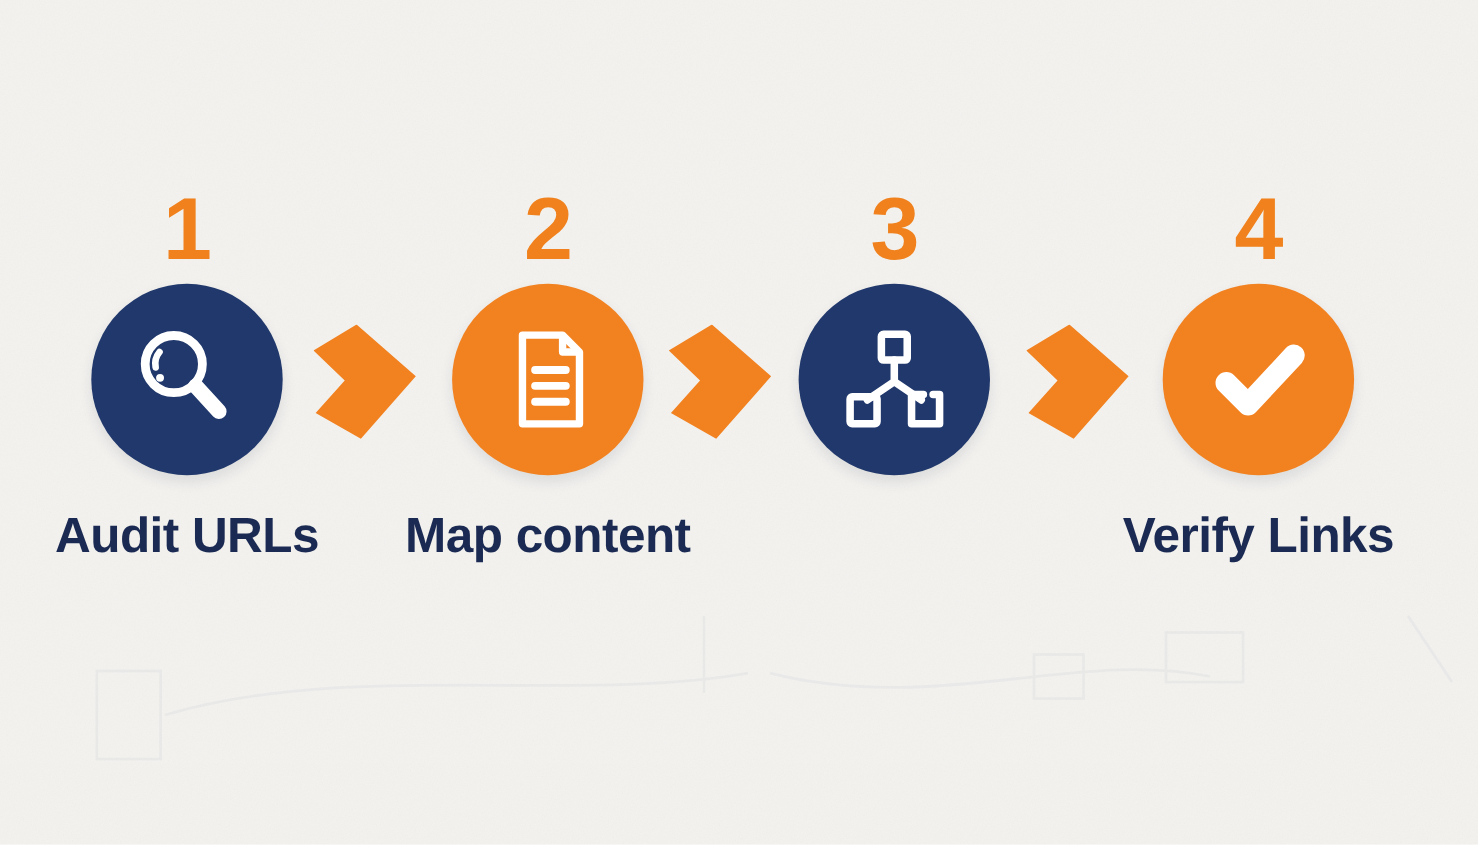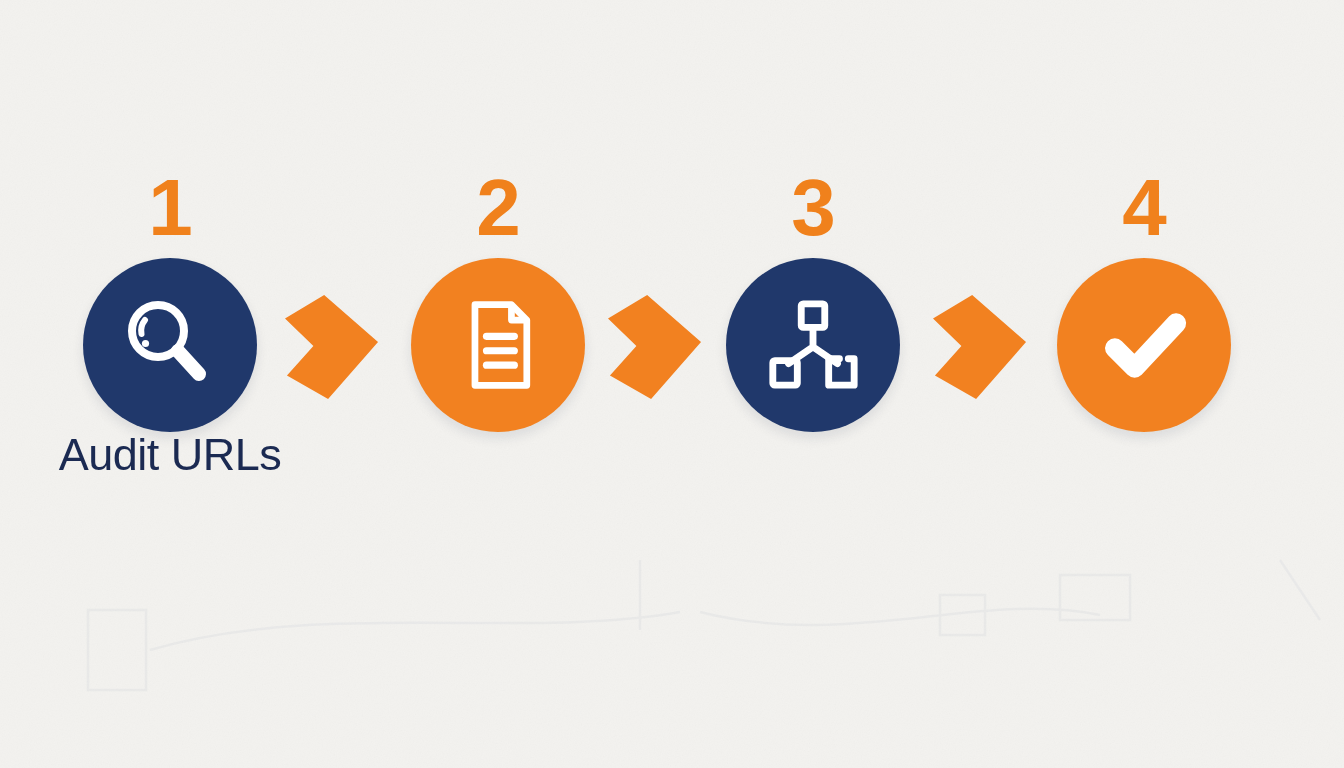--- a/index.html
+++ b/index.html
@@ -39,8 +39,9 @@
   .circle-navy   { background:#20386b; }
   .circle-orange { background:#f28120; }
   .step-label {
+    margin-top:32px;
     font-size:45px;
-    font-weight:400;
+    font-weight:700;
     line-height:46px;
     color:#1b2a52;
     letter-spacing:-0.5px;

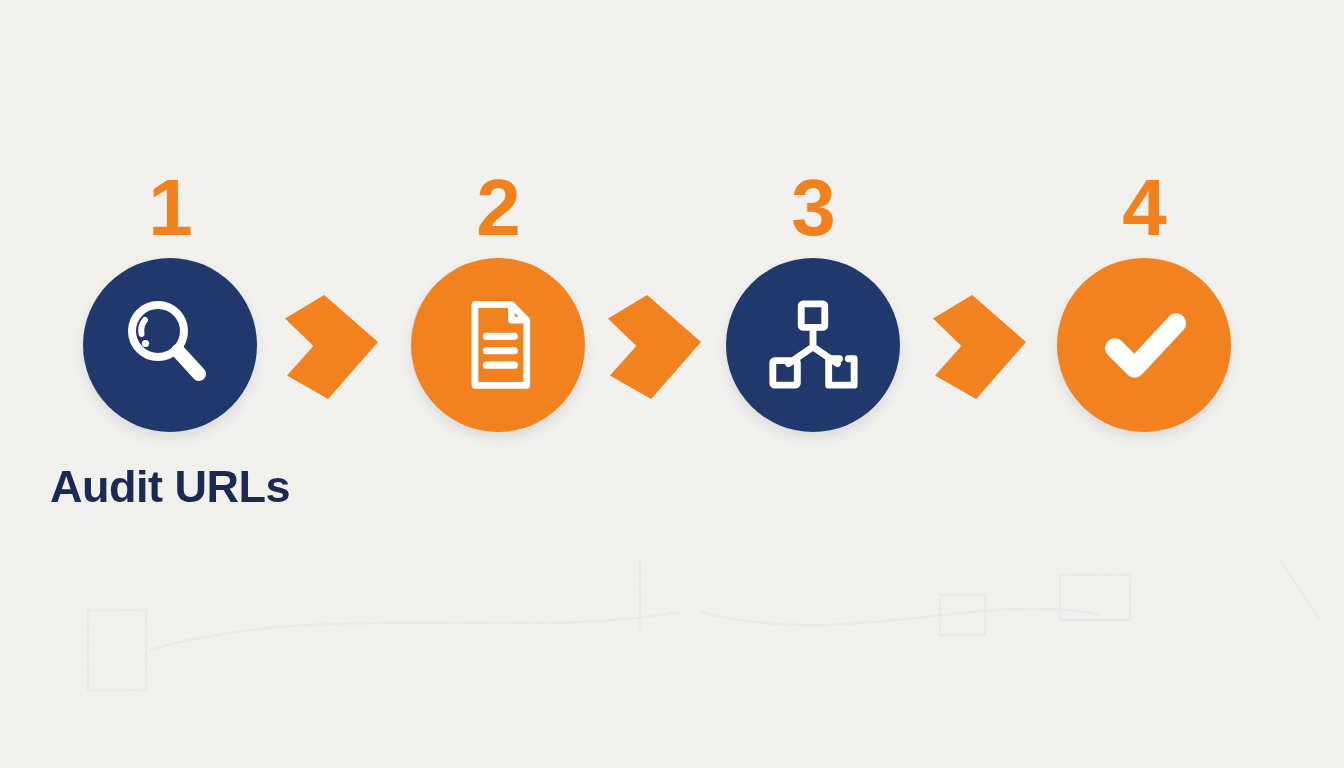--- a/index.html
+++ b/index.html
@@ -104,6 +104,7 @@
         <line class="icon-stroke" x1="38" y1="73" x2="67" y2="73" stroke-width="7.5" stroke-linecap="round"></line>
       </svg>
     </div>
+    <div class="step-label">Map content</div>
   </div>
 
   <svg class="flow-arrow" style="left:608px" viewBox="0 0 96 106">

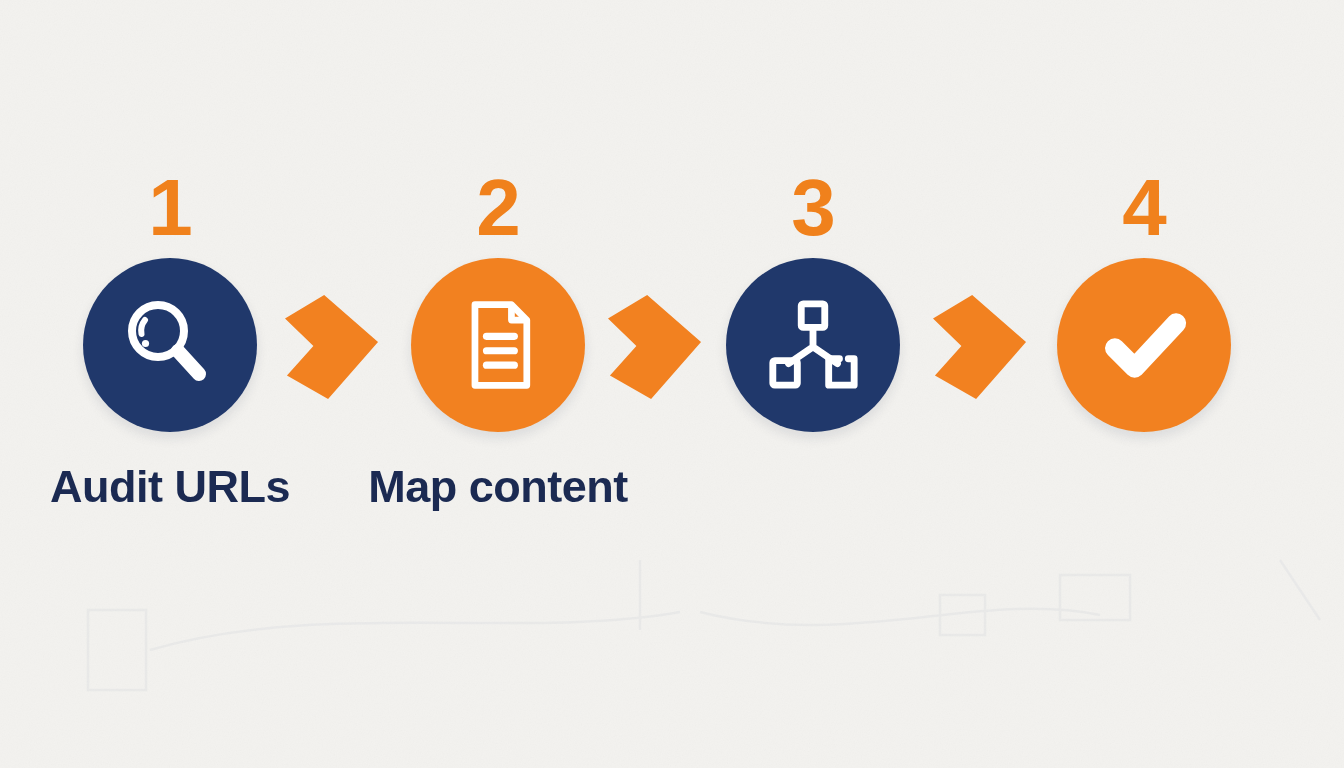--- a/index.html
+++ b/index.html
@@ -134,6 +134,7 @@
         <polyline class="icon-stroke" points="22,53 41,72 81,29" stroke-width="19" stroke-linecap="round" stroke-linejoin="round"></polyline>
       </svg>
     </div>
+    <div class="step-label">Verify Links</div>
   </div>
 
 </div>

